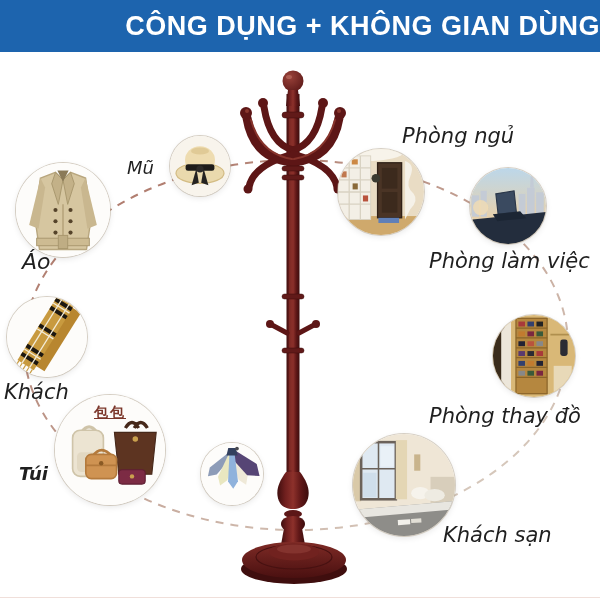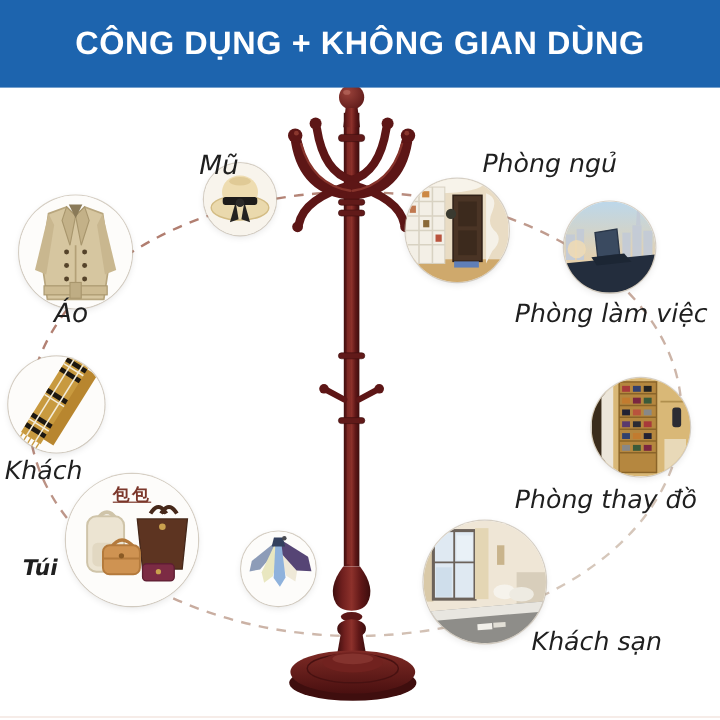--- a/index.html
+++ b/index.html
@@ -6,8 +6,8 @@
   .stage{position:relative;width:600px;height:600px;background:#ffffff;overflow:hidden;
          font-family:"DejaVu Sans",sans-serif;}
   
-  .banner{position:absolute;left:0;top:0;width:600px;height:73px;background:#1d64ae;
-          display:flex;align-items:center;justify-content:center;z-index:6;}
+  .banner{position:absolute;left:0;top:0;width:600px;height:52px;background:#1d64ae;
+          display:flex;align-items:center;justify-content:flex-end;z-index:6;}
   .banner h1{margin:0;color:#ffffff;font-family:"Liberation Sans",sans-serif;
              font-weight:bold;font-size:27px;letter-spacing:.5px;}
   

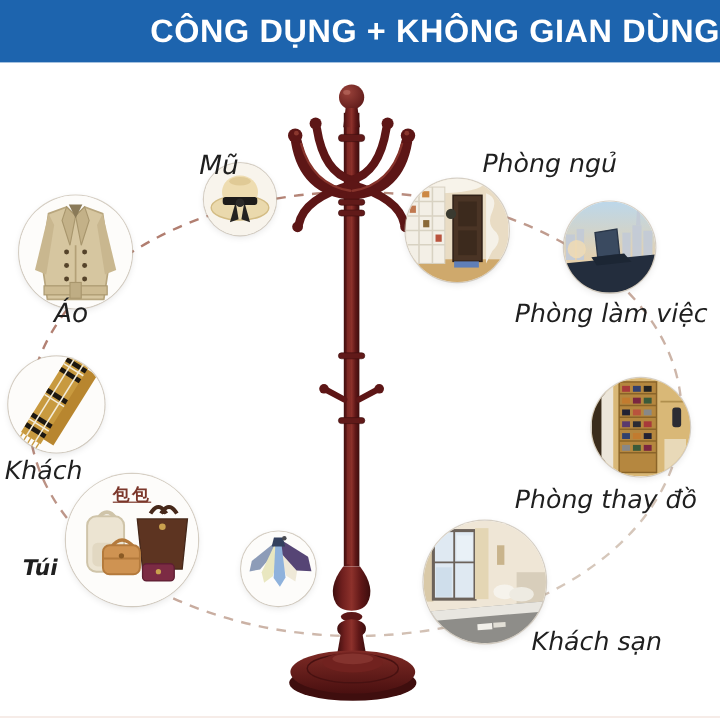--- a/index.html
+++ b/index.html
@@ -29,7 +29,7 @@
             font-size:14px;font-weight:bold;color:#7b362a;letter-spacing:2px;font-style:normal;text-decoration:underline;}
   
   .lbl{position:absolute;z-index:5;font-style:italic;color:#1f1f1f;font-size:21px;white-space:nowrap;}
-  .l-mu{left:127px;top:126px;font-size:22px;margin-left:39px;}
+  .l-mu{left:127px;top:157px;font-size:18px;}
   .l-ao{left:22px;top:249px;font-size:22px;margin-left:23px;}
   .l-khan{left:4px;top:380px;}
   .l-tui{left:19px;top:463px;font-size:18px;font-weight:bold;}

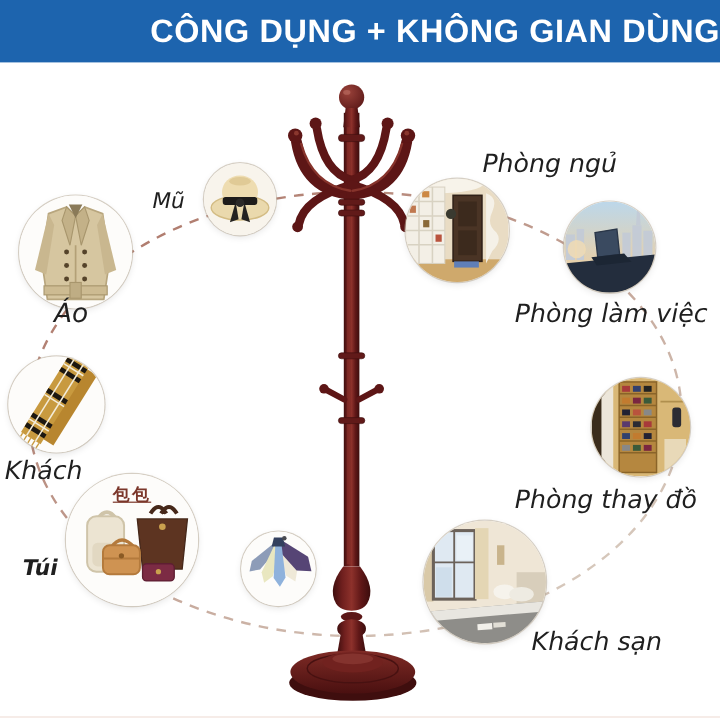--- a/index.html
+++ b/index.html
@@ -30,7 +30,7 @@
   
   .lbl{position:absolute;z-index:5;font-style:italic;color:#1f1f1f;font-size:21px;white-space:nowrap;}
   .l-mu{left:127px;top:157px;font-size:18px;}
-  .l-ao{left:22px;top:249px;font-size:22px;margin-left:23px;}
+  .l-ao{left:22px;top:249px;font-size:22px;}
   .l-khan{left:4px;top:380px;}
   .l-tui{left:19px;top:463px;font-size:18px;font-weight:bold;}
   .l-bedroom{left:402px;top:124px;text-align:center;}

